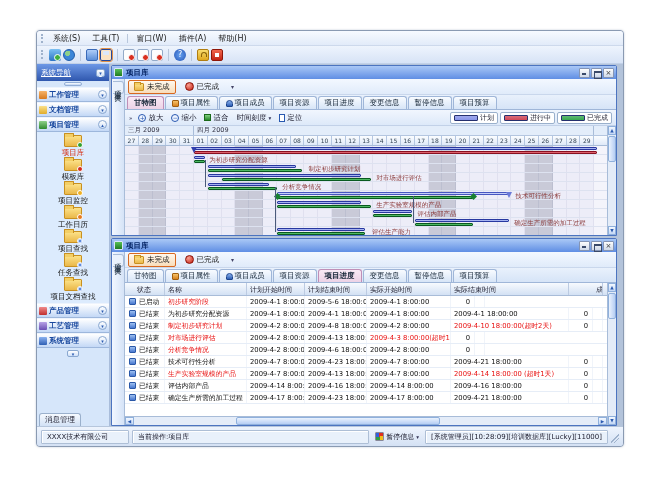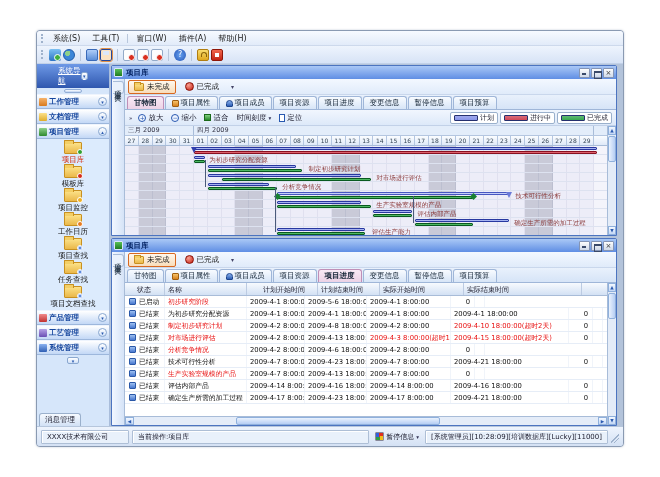--- a/index.html
+++ b/index.html
@@ -27,7 +27,7 @@
   .main{flex:1;display:flex;min-height:0;}
   
   .sidebar{width:73px;background:#d6e6fa;border-right:1px solid #a9bddb;display:flex;flex-direction:column;flex:0 0 auto;}
-  .sb-title{height:24px;background:linear-gradient(#6d98e6,#2f57ae);color:#fff;font-size:7.5px;display:flex;align-items:center;justify-content:space-between;padding:0 21px;flex:0 0 auto;text-decoration:underline;}
+  .sb-title{height:17px;background:linear-gradient(#6d98e6,#2f57ae);color:#fff;font-size:7.5px;display:flex;align-items:center;justify-content:space-between;padding:0 4px;flex:0 0 auto;text-decoration:underline;}
   .sb-title-btn{width:9px;height:8px;background:linear-gradient(#fff,#cfe0f8);border:1px solid #8aa8d0;border-radius:2px;font-size:5px;line-height:7px;text-align:center;color:#2a5ab0;}
   .sb-handle{height:6px;display:flex;justify-content:center;align-items:center;flex:0 0 auto;}
   .sb-handle span{width:18px;height:4px;background:linear-gradient(#fff,#bcd2f2);border:1px solid #93aed6;border-radius:2px;}

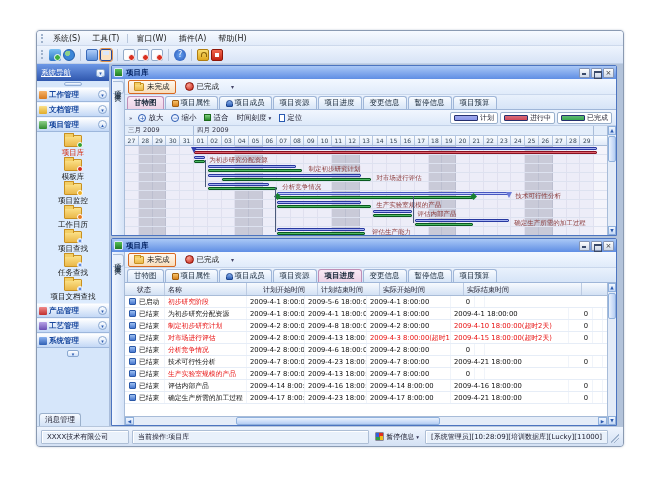--- a/index.html
+++ b/index.html
@@ -534,7 +534,7 @@
                 <div class="tbl-head" id="thead">
                     <span class="th" style="width: 40px; padding-left: 12px;">状态</span>
                     <span class="th" style="width: 82px;">名称</span>
-                    <span class="th" style="width: 58px; margin-left: 13px;">计划开始时间</span>
+                    <span class="th" style="width: 58px;">计划开始时间</span>
                     <span class="th" style="width: 62px;">计划结束时间</span>
                     <span class="th" style="width: 84px;">实际开始时间</span>
                     <span class="th" style="width: 118px;">实际结束时间</span>

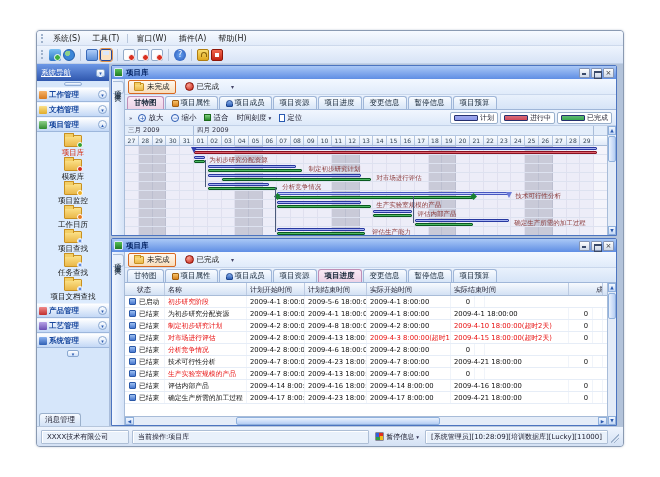--- a/index.html
+++ b/index.html
@@ -637,9 +637,6 @@
                       <span class="td red" style="width: 84px;">
                         <span>2009-4-3 8:00:00(超时1天)</span>
                       </span>
-                      <span class="td red" style="width: 118px;">
-                        <span>2009-4-15 18:00:00(超时2天)</span>
-                      </span>
                       <span class="td num" style="width: 24px;">
                         <span>0</span>
                       </span>

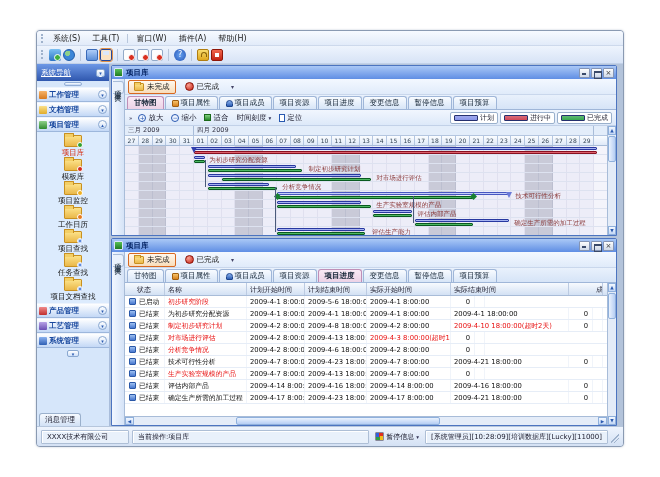--- a/index.html
+++ b/index.html
@@ -712,6 +712,9 @@
                       <span class="td" style="width: 84px;">
                         <span>2009-4-7 8:00:00</span>
                       </span>
+                      <span class="td red" style="width: 118px;">
+                        <span>2009-4-14 18:00:00 (超时1天)</span>
+                      </span>
                       <span class="td num" style="width: 24px;">
                         <span>0</span>
                       </span>

